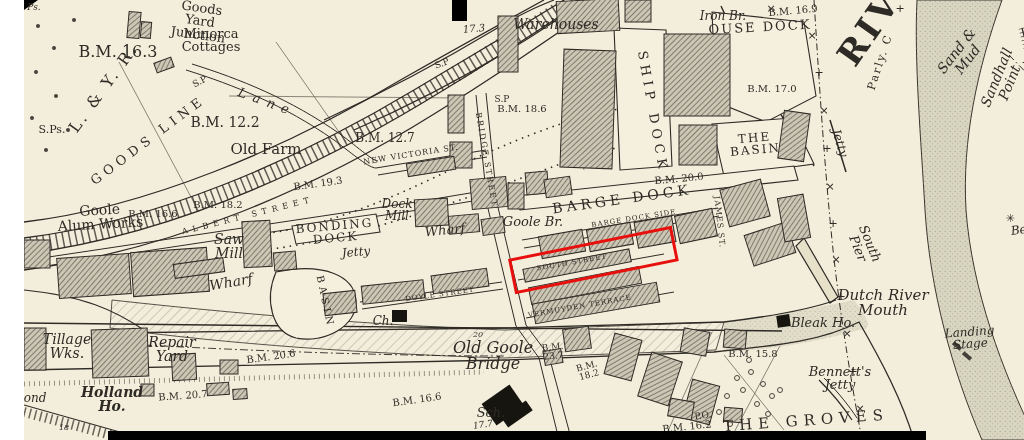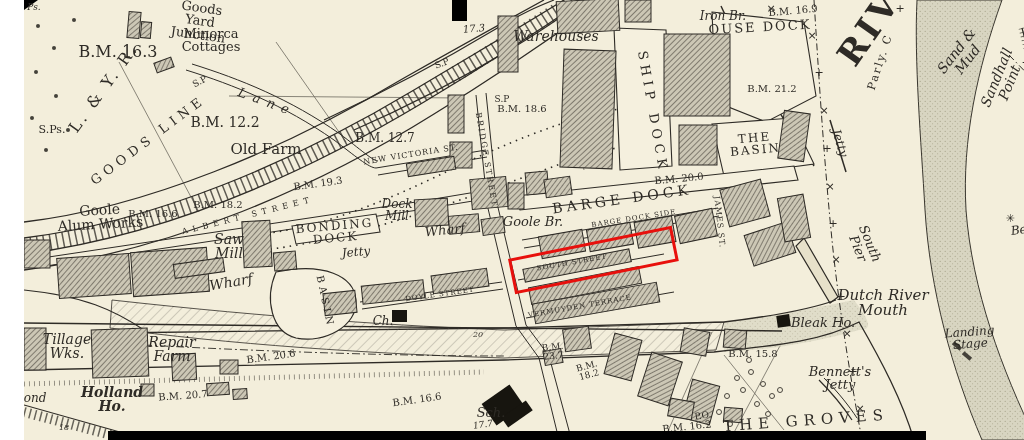--- a/index.html
+++ b/index.html
@@ -257,7 +257,7 @@
       <div class="lbl it" style="left: 421px; top: 230px; font-size: 13px; --r: -6deg;">Wharf</div>
       <div class="lbl caps" style="left: 301px; top: 302px; font-size: 10px; letter-spacing: 4px; --r: 78deg;">BASIN</div>
       <div class="lbl it" style="left: 450px; top: 29px; font-size: 10px; --r: -5deg;">17.3</div>
-      <div class="lbl it" style="left: 532px; top: 36px; font-size: 14px; --r: 0deg;">Warehouses</div>
+      <div class="lbl it" style="left: 532px; top: 24px; font-size: 14px; --r: 0deg;">Warehouses</div>
       <div class="lbl " style="left: 418px; top: 64px; font-size: 9px; --r: -20deg;">S.P</div>
       <div class="lbl " style="left: 478px; top: 100px; font-size: 9px; --r: 0deg;">S.P</div>
       <div class="lbl " style="left: 498px; top: 109px; font-size: 10px; --r: 0deg;">B.M. 18.6</div>

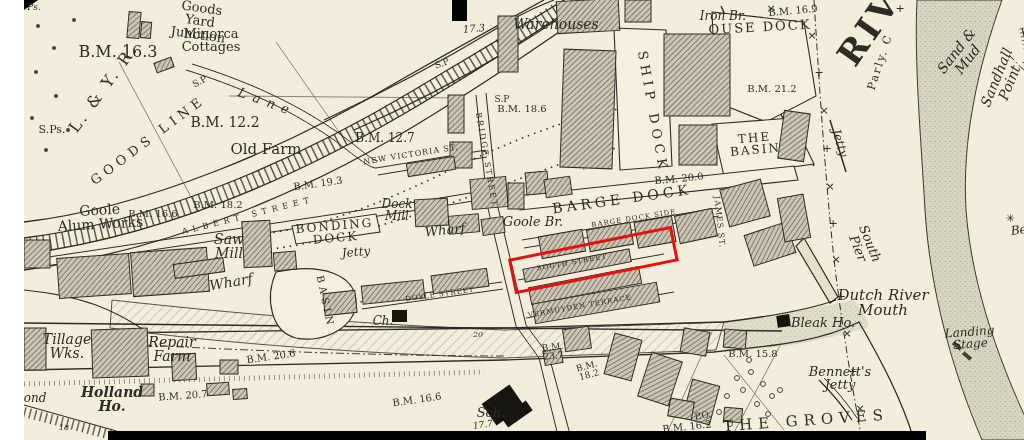--- a/index.html
+++ b/index.html
@@ -266,7 +266,7 @@
       <div class="lbl it" style="left: 699px; top: 16px; font-size: 12px; --r: 0deg;">Iron Br.</div>
       <div class="lbl caps" style="left: 736px; top: 27px; font-size: 13px; letter-spacing: 2px; --r: -3deg;">OUSE DOCK</div>
       <div class="lbl " style="left: 769px; top: 11px; font-size: 10px; --r: -5deg;">B.M. 16.9</div>
-      <div class="lbl " style="left: 748px; top: 89px; font-size: 10px; --r: 0deg;">B.M. 21.2</div>
+      <div class="lbl " style="left: 748px; top: 89px; font-size: 10px; --r: 0deg;">B.M. 17.0</div>
       <div class="lbl caps" style="left: 731px; top: 144px; font-size: 12px; letter-spacing: 2px; --r: -5deg;">THE
 BASIN</div>
       <div class="lbl " style="left: 655px; top: 179px; font-size: 10px; --r: -5deg;">B.M. 20.0</div>

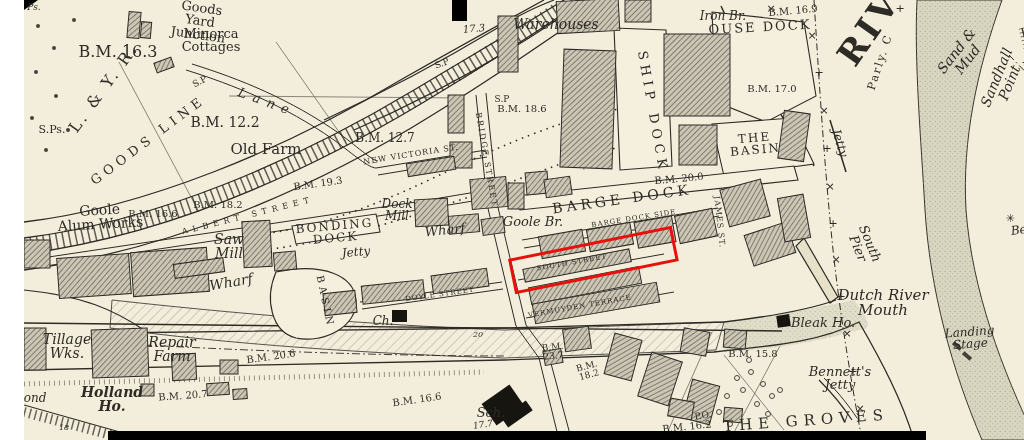--- a/index.html
+++ b/index.html
@@ -294,7 +294,7 @@
       <div class="lbl it" style="left: 43px; top: 346px; font-size: 14px; --r: 0deg;">Tillage
 Wks.</div>
       <div class="lbl it" style="left: 148px; top: 349px; font-size: 14px; --r: 0deg;">Repair
-Farm</div>
+Yard</div>
       <div class="lbl " style="left: 247px; top: 357px; font-size: 10px; --r: -8deg;">B.M. 20.6</div>
       <div class="lbl " style="left: 159px; top: 396px; font-size: 10px; --r: -4deg;">B.M. 20.7</div>
       <div class="lbl it" style="left: 88px; top: 399px; font-size: 14px; font-weight: bold; --r: 0deg;">Holland

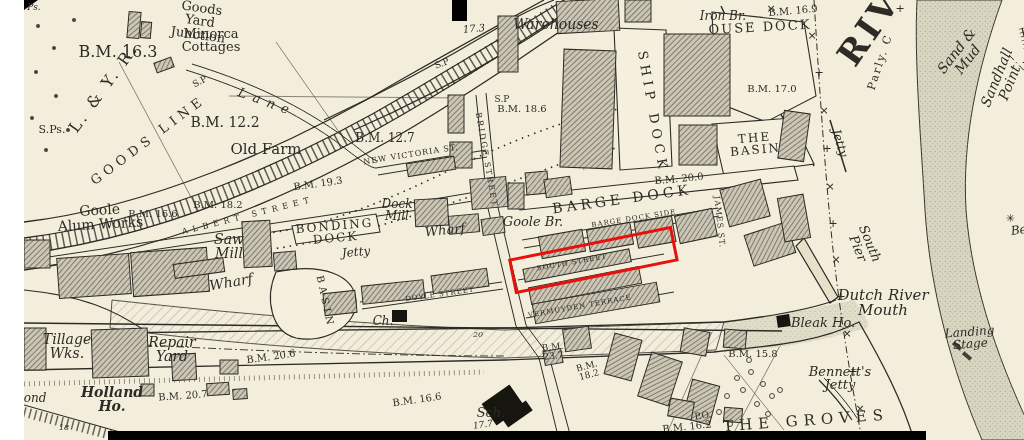--- a/index.html
+++ b/index.html
@@ -304,6 +304,8 @@
       <div class="lbl caps" style="left: 416px; top: 295px; font-size: 7px; letter-spacing: 1px; --r: -8deg;">DOYLE STREET</div>
       <div class="lbl it" style="left: 359px; top: 321px; font-size: 12px; --r: 0deg;">Ch.</div>
       <div class="lbl caps" style="left: 556px; top: 307px; font-size: 7px; letter-spacing: 1px; --r: -10deg;">VERMUYDEN TERRACE</div>
+      <div class="lbl it" style="left: 469px; top: 356px; font-size: 16px; --r: 0deg;">Old Goole
+Bridge</div>
       <div class="lbl " style="left: 529px; top: 352px; font-size: 9px; --r: -6deg;">B.M.
 23.7</div>
       <div class="lbl " style="left: 564px; top: 371px; font-size: 9px; --r: -15deg;">B.M.

